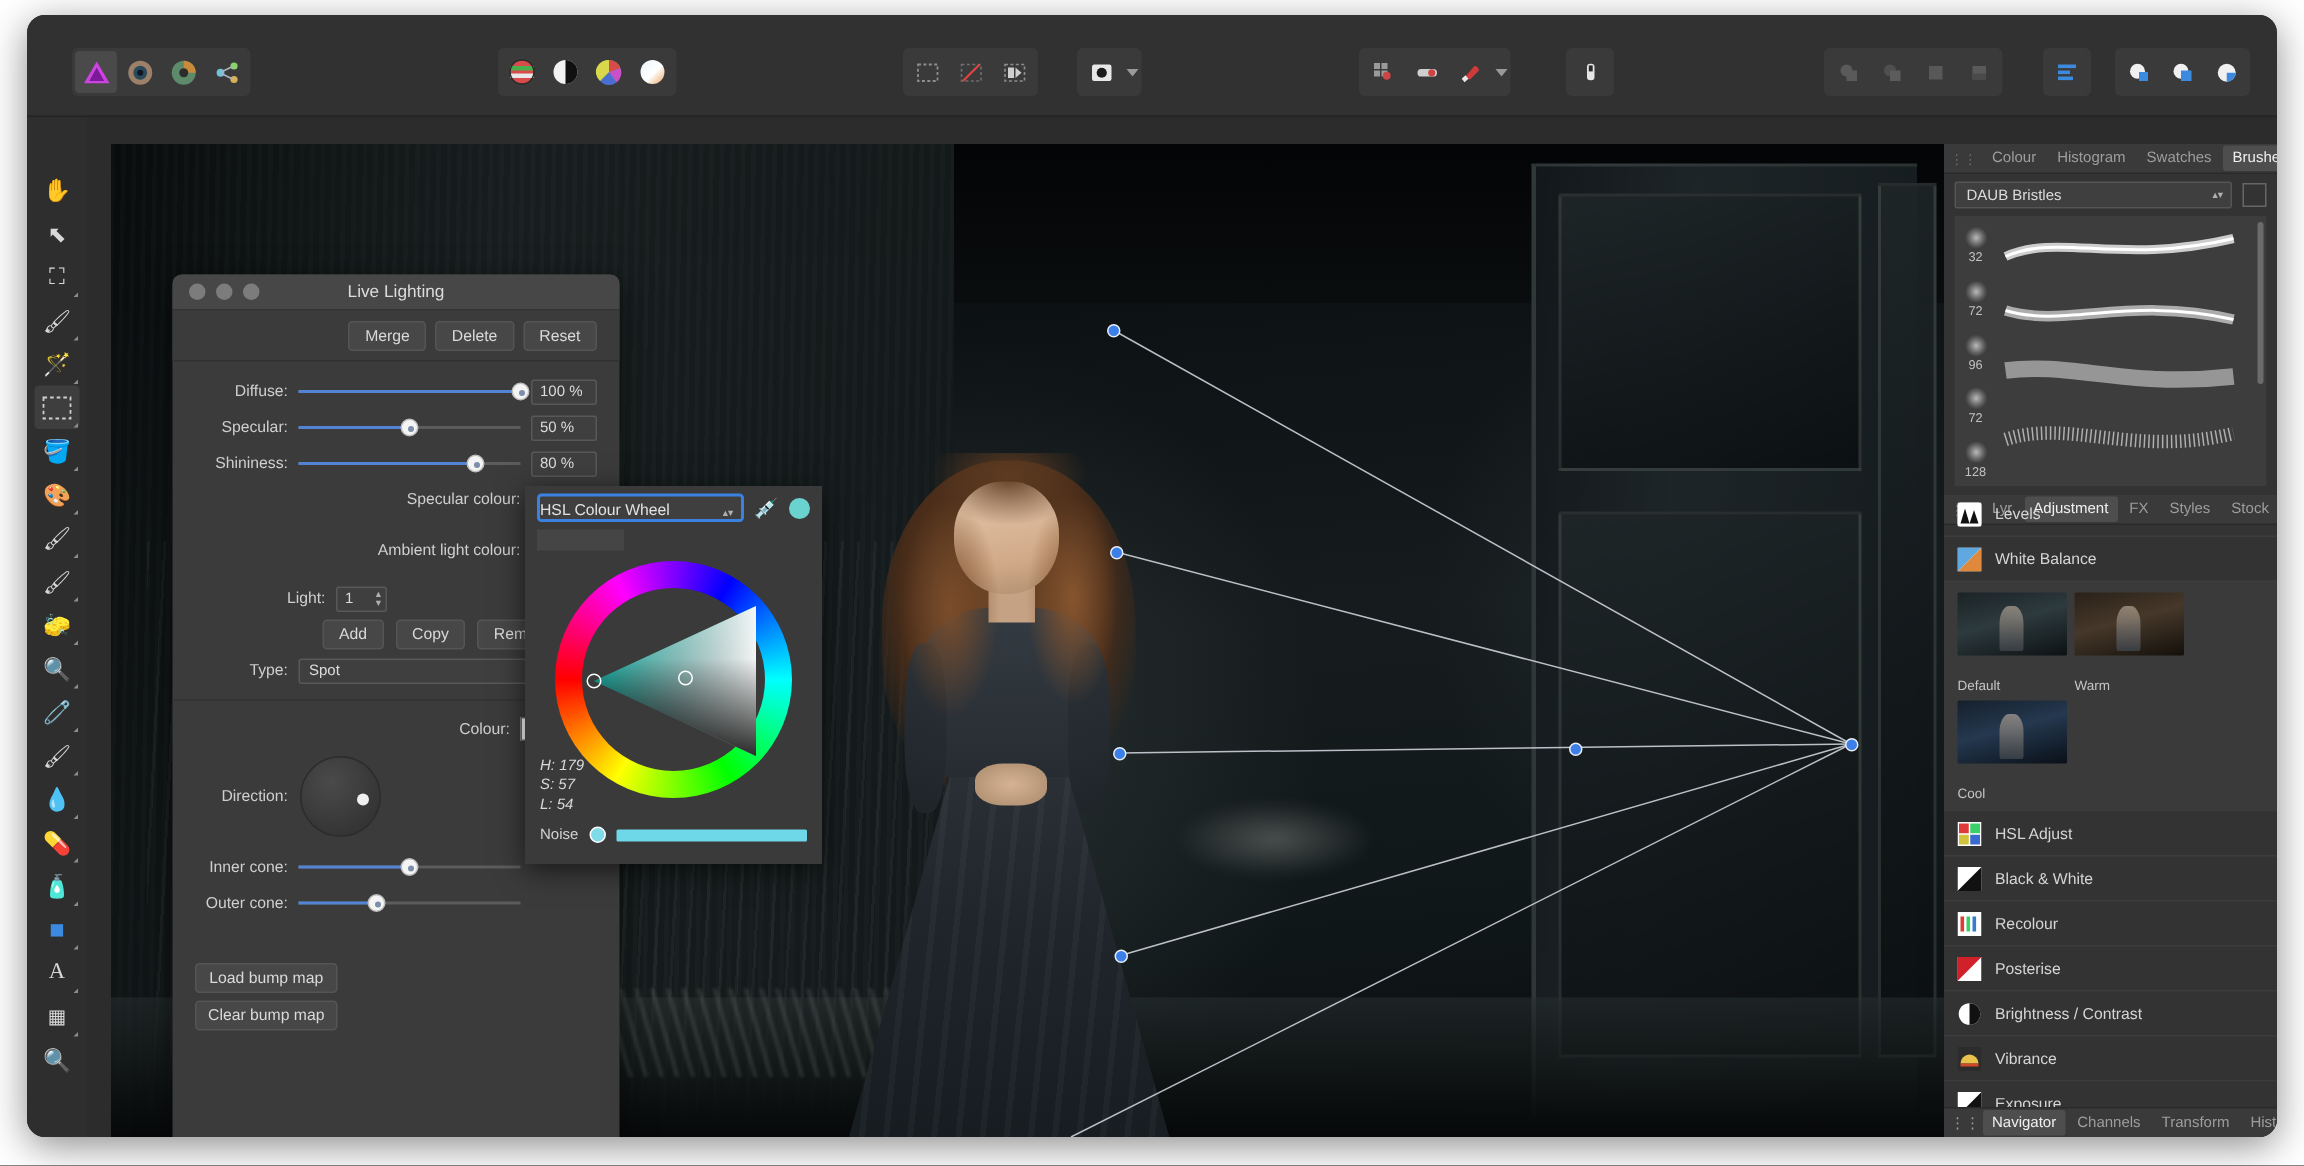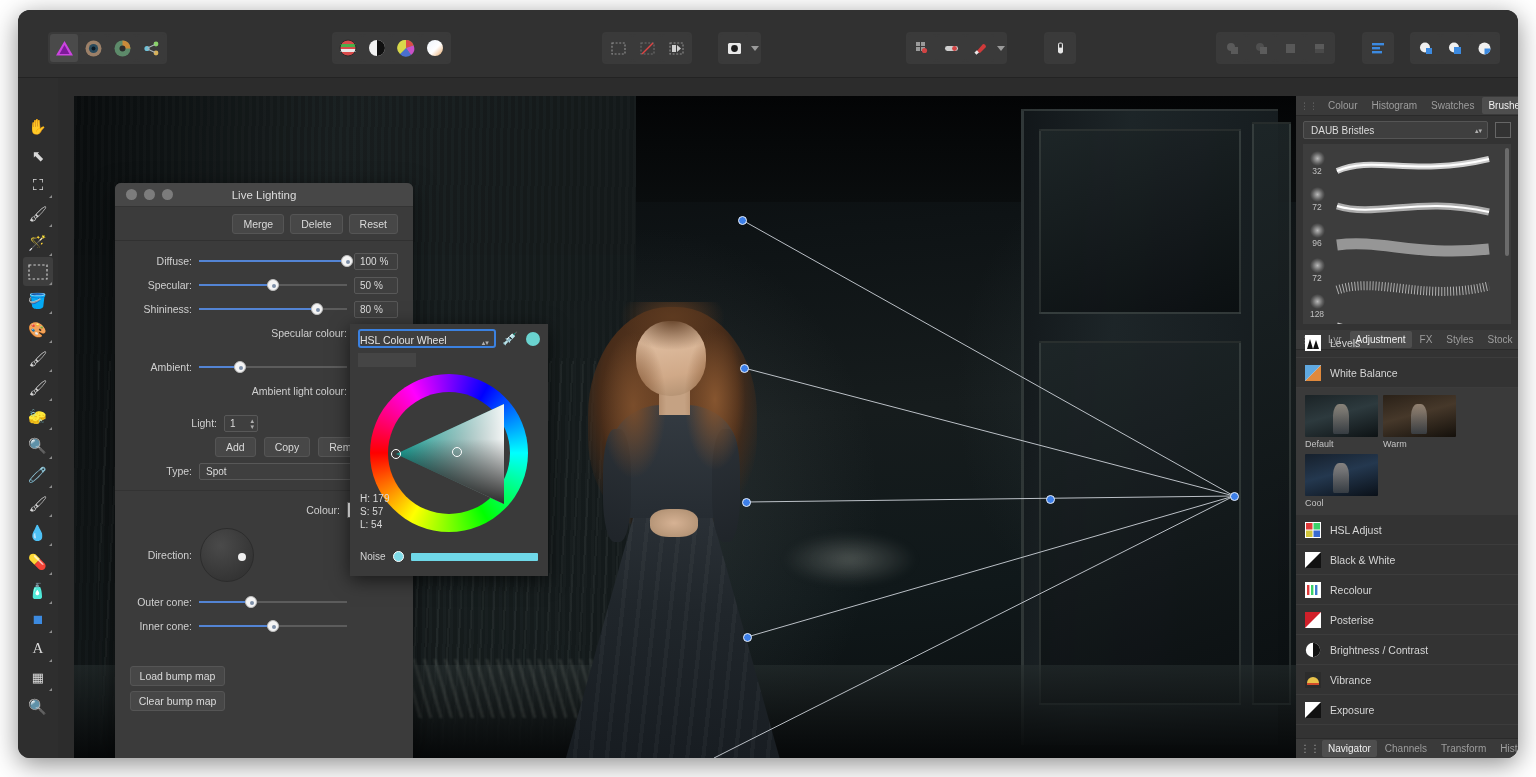--- a/index.html
+++ b/index.html
@@ -774,15 +774,6 @@
 
     <div style="height:10px;"></div>
 
-    <div class="row">
-      <div class="lbl lbl-w">Ambient:</div>
-      <div class="sld">
-        <div class="sld-track"></div>
-          <div class="sld-fill" style="width:28%"></div>
-        <div class="sld-knob" style="left:28%"></div>
-      </div>
-      <div style="width:44px;"></div>
-    </div>
 
     <div class="row" style="justify-content:flex-end;">
       <div class="lbl">Ambient light colour:</div>

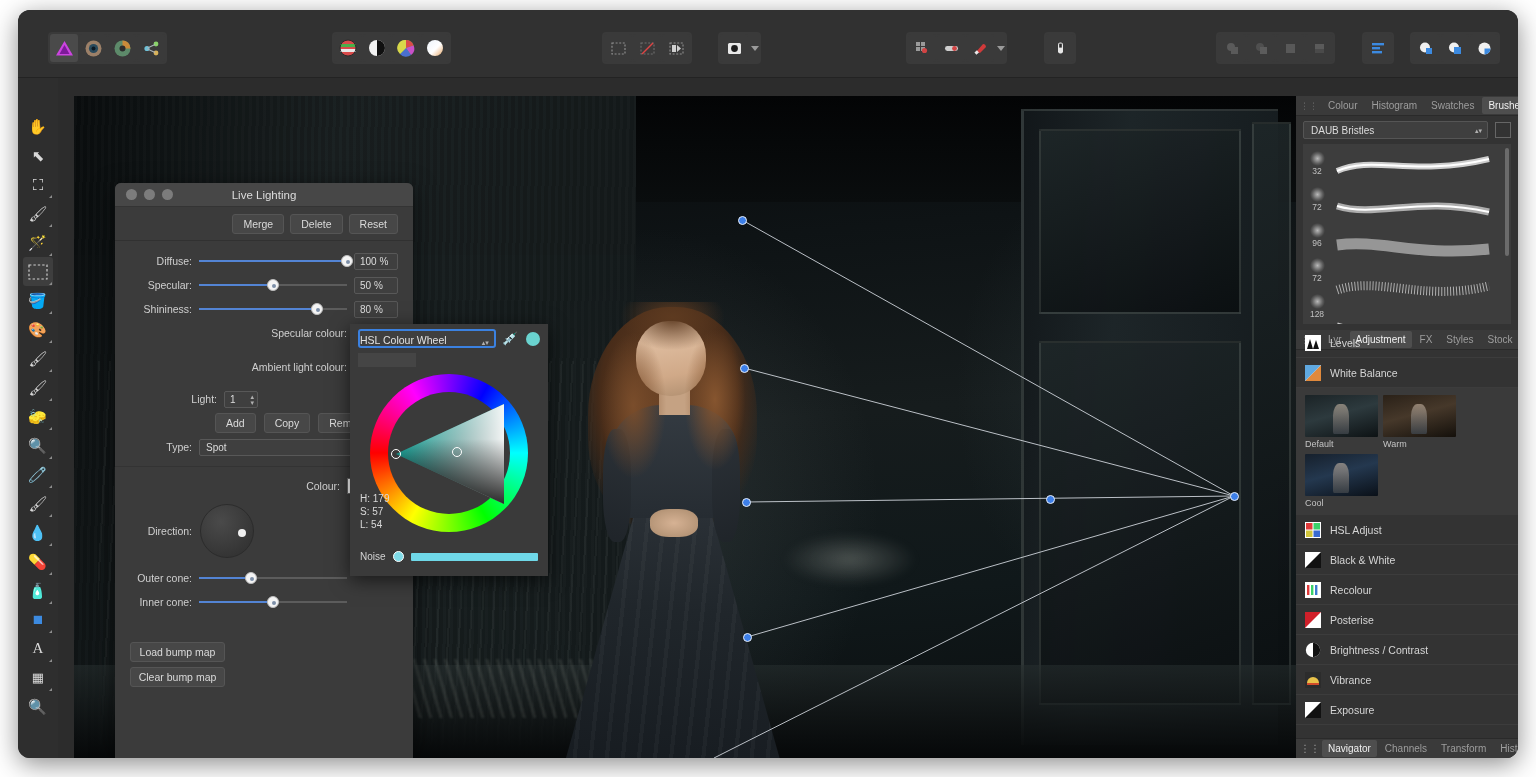--- a/index.html
+++ b/index.html
@@ -379,7 +379,7 @@
     background: linear-gradient(180deg, rgba(215,195,175,0.55), rgba(60,66,72,0.85));
     border-radius:40% 40% 8% 8%;
   }
-  .preset-lbl { font-size:9px; color:#c4c4c4; margin-top:2px; }
+  .preset-lbl { font-size:9px; color:#c4c4c4; margin-top:15px; }
   .botbar {
     position:absolute; left:0; right:0; bottom:0; height:20px;
     background:#3a3a3a; display:flex; align-items:center;

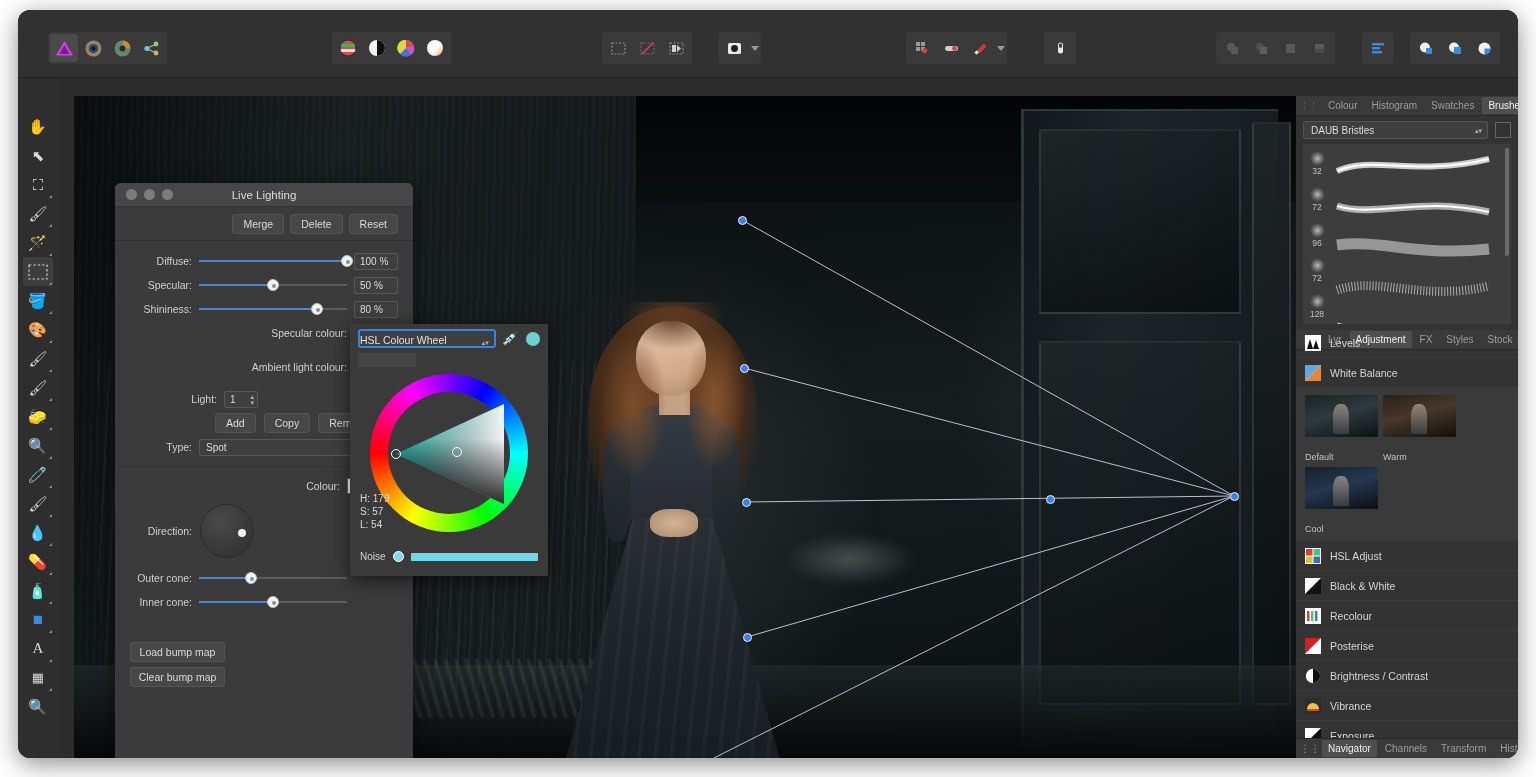--- a/index.html
+++ b/index.html
@@ -316,7 +316,7 @@
     position:absolute; width:10px; height:10px; margin:-5px 0 0 -5px;
     border-radius:50%; border:1.6px solid #ffffff;
   }
-  .hsl { position:absolute; left:10px; top:168px; line-height:13px; font-size:10px; color:#d8d8d8; }
+  .hsl { position:absolute; left:10px; top:180px; line-height:13px; font-size:10px; color:#d8d8d8;font-style:italic; }
   .noise-row {
     position:absolute; left:10px; bottom:14px; right:10px;
     display:flex; align-items:center; gap:7px;

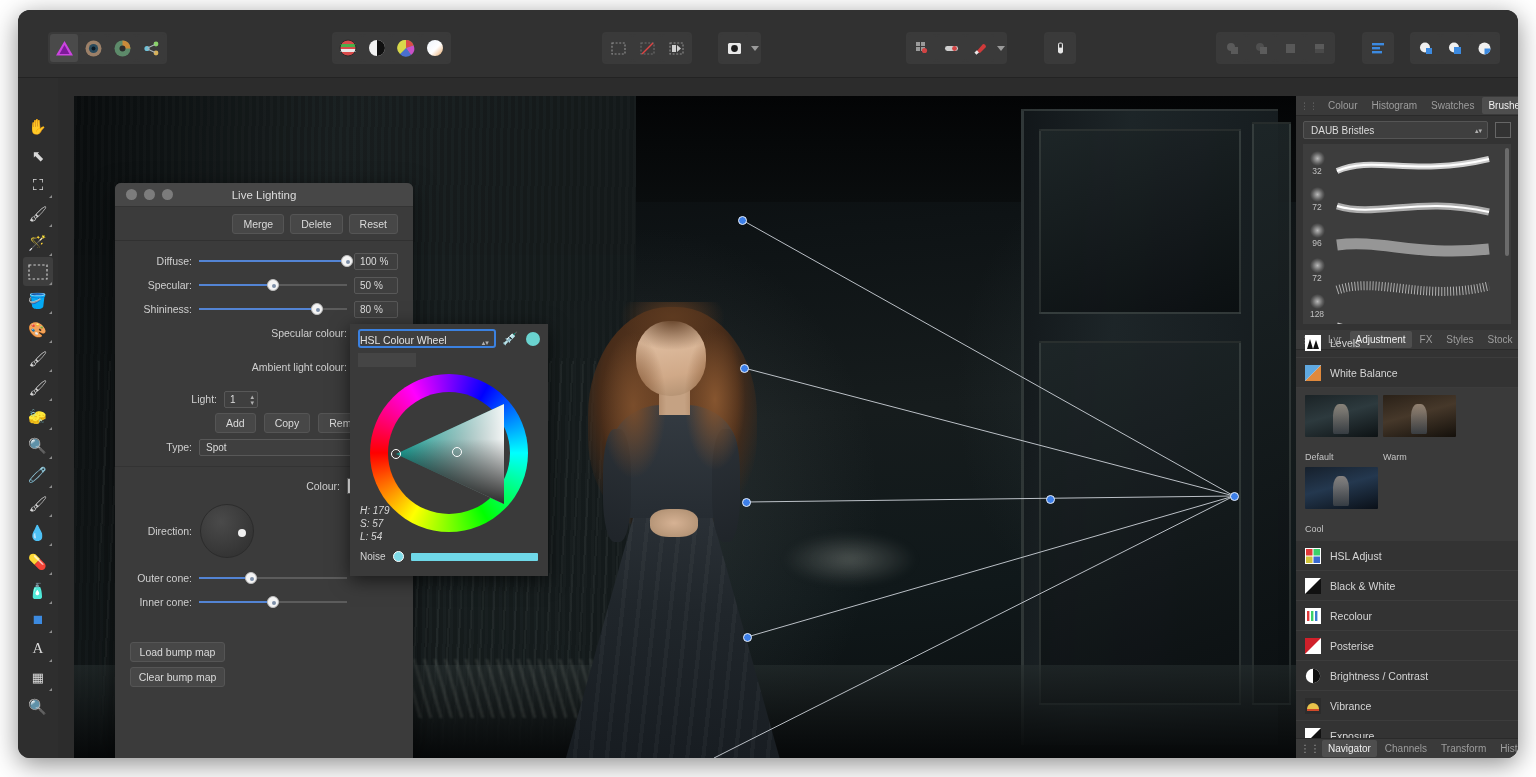--- a/index.html
+++ b/index.html
@@ -832,21 +832,21 @@
     <div style="height:8px;"></div>
 
     <div class="row">
+      <div class="lbl lbl-w">Inner cone:</div>
+      <div class="sld">
+        <div class="sld-track"></div>
+          <div class="sld-fill" style="width:50%"></div>
+        <div class="sld-knob" style="left:50%"></div>
+      </div>
+      <div style="width:44px;"></div>
+    </div>
+
+    <div class="row">
       <div class="lbl lbl-w">Outer cone:</div>
       <div class="sld">
         <div class="sld-track"></div>
           <div class="sld-fill" style="width:35%"></div>
         <div class="sld-knob" style="left:35%"></div>
-      </div>
-      <div style="width:44px;"></div>
-    </div>
-
-    <div class="row">
-      <div class="lbl lbl-w">Inner cone:</div>
-      <div class="sld">
-        <div class="sld-track"></div>
-          <div class="sld-fill" style="width:50%"></div>
-        <div class="sld-knob" style="left:50%"></div>
       </div>
       <div style="width:44px;"></div>
     </div>

